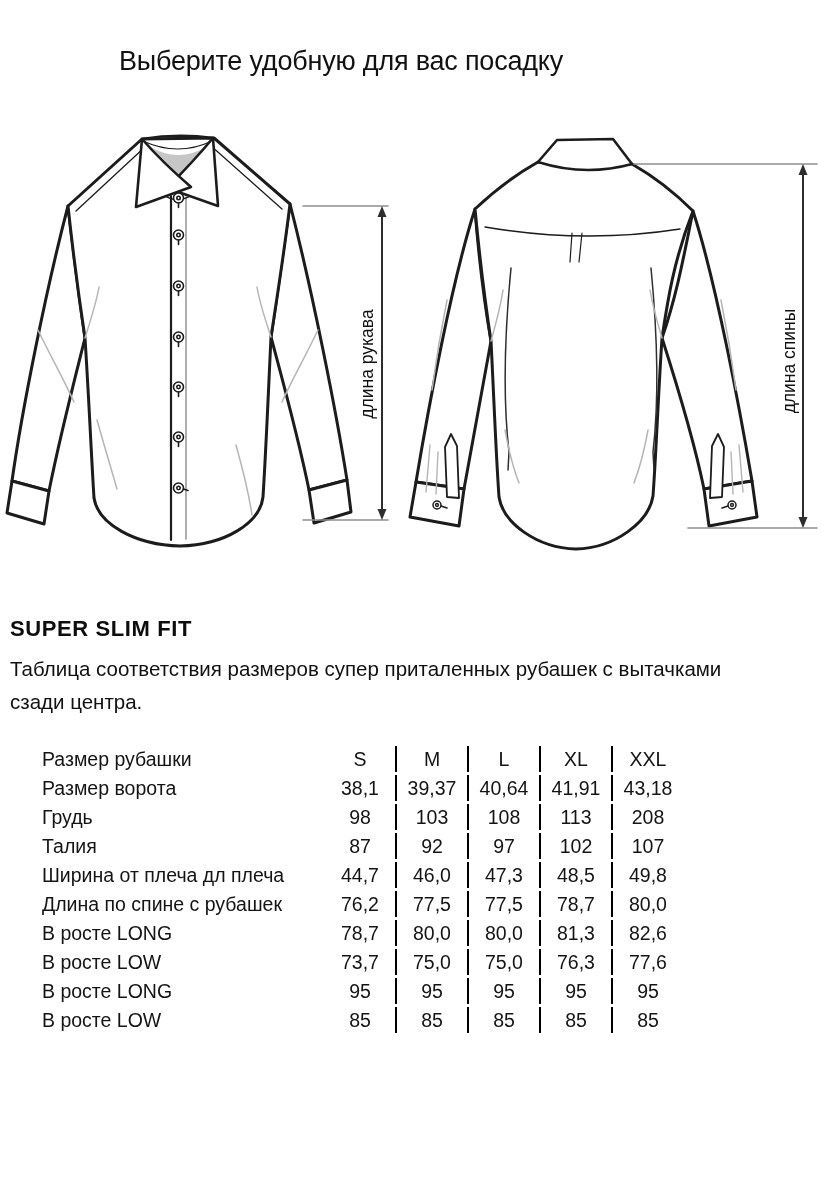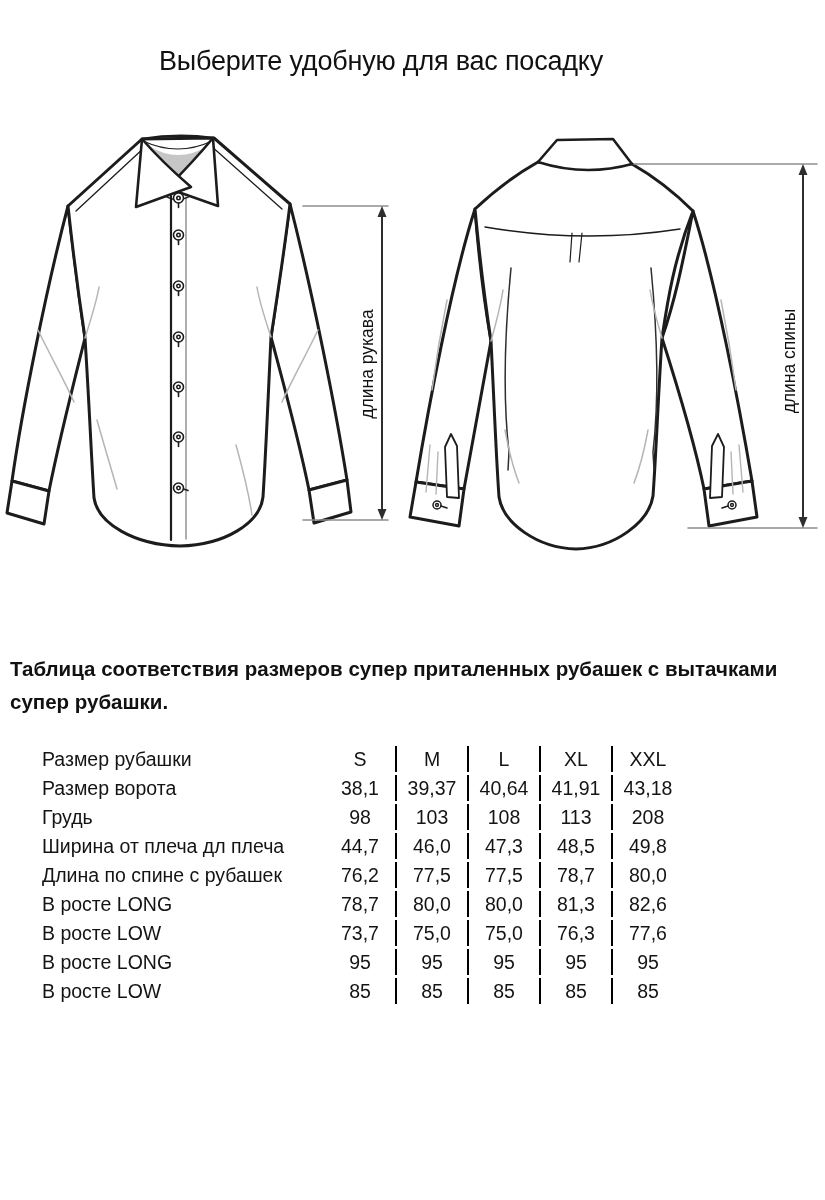--- a/index.html
+++ b/index.html
@@ -9,7 +9,7 @@
   }
   .title {
     position:absolute; top:46px; left:0; width:682px; text-align:center;
-    font-size:27px; letter-spacing:-0.2px; color:#111;padding-left:40px;
+    font-size:27px; letter-spacing:-0.2px; color:#111;
   }
   .illustration { position:absolute; top:110px; left:0; width:825px; height:470px; }
   .dim-label {

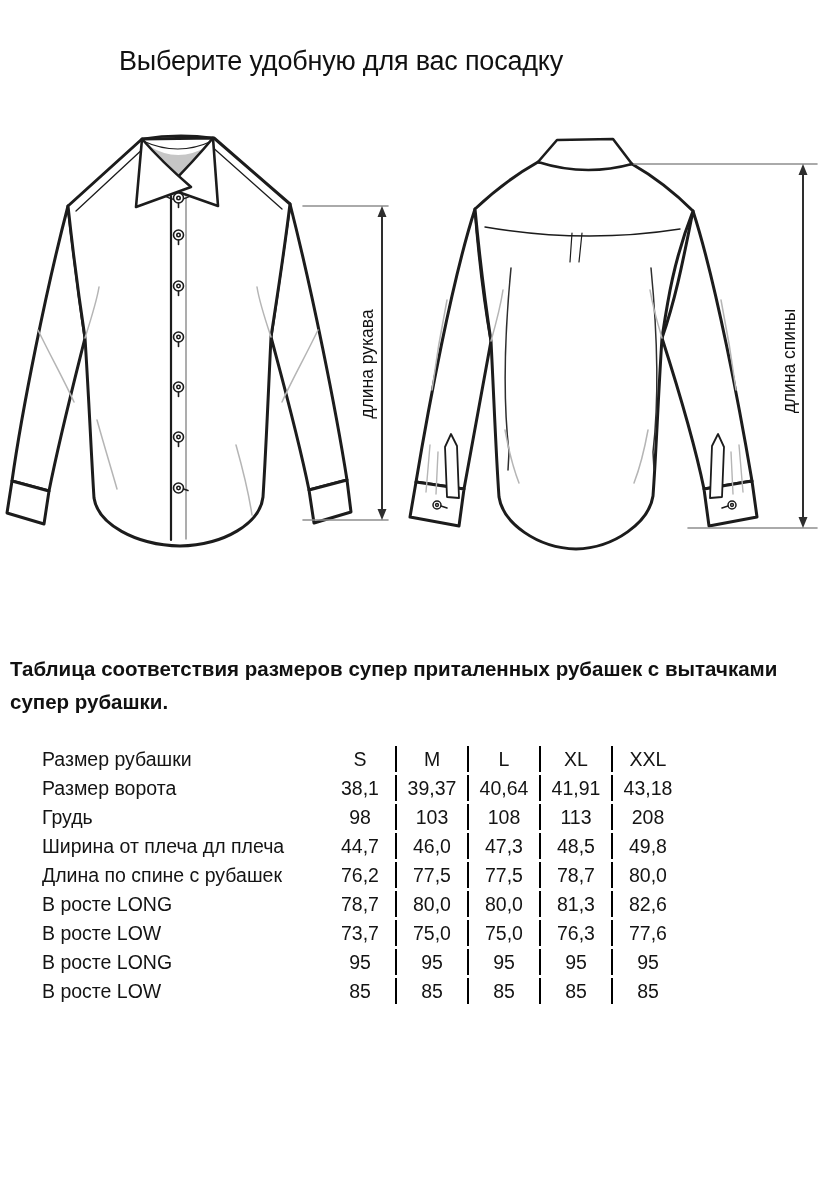--- a/index.html
+++ b/index.html
@@ -169,6 +169,7 @@
   <div class="dim-label dim-label-front">длина рукава</div>
   <div class="dim-label dim-label-back">длина спины</div>
 
+  <div class="heading">SUPER SLIM FIT</div>
 
   <div class="desc">
     <span>Таблица соответствия размеров супер приталенных рубашек с вытачками</span>

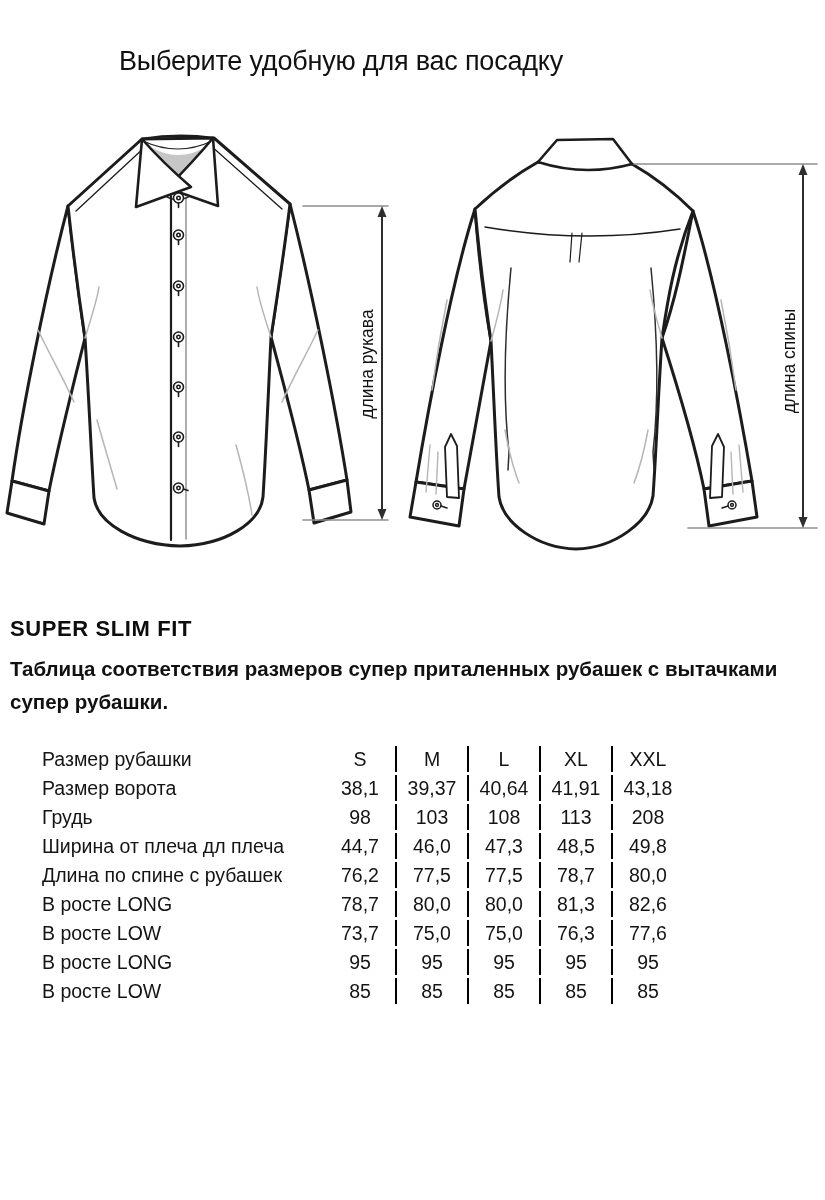--- a/index.html
+++ b/index.html
@@ -23,7 +23,7 @@
     letter-spacing:0.6px; color:#0d0d0d;
   }
   .desc { position:absolute; top:652px; left:10px; font-size:20.5px; line-height:33px; color:#111; }
-  .desc span { display:block;font-weight:bold; }
+  .desc span { display:block; }
   table.size-table {
     position:absolute; top:743px; left:0;
     border-collapse:separate; border-spacing:0 3px;

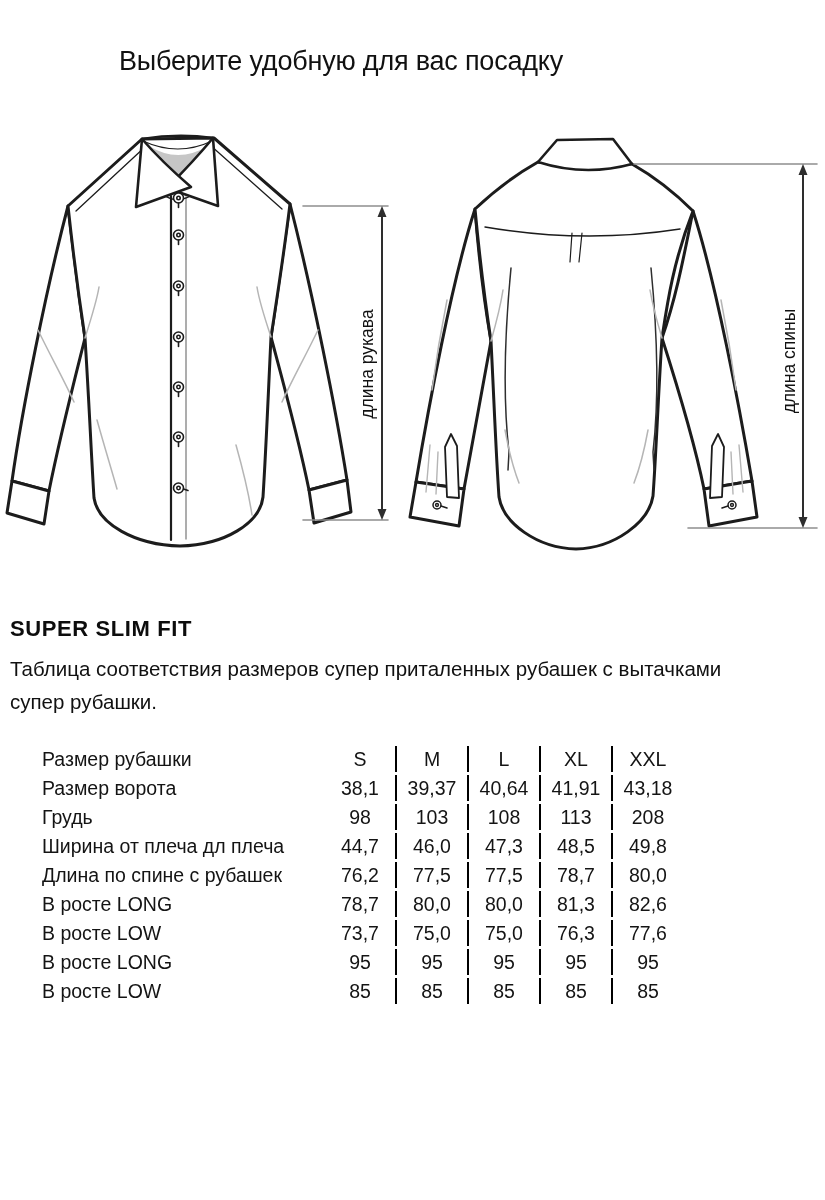--- a/index.html
+++ b/index.html
@@ -173,7 +173,7 @@
 
   <div class="desc">
     <span>Таблица соответствия размеров супер приталенных рубашек с вытачками</span>
-    <span>супер рубашки.</span>
+    <span>сзади центра.</span>
   </div>
 
   <table class="size-table">

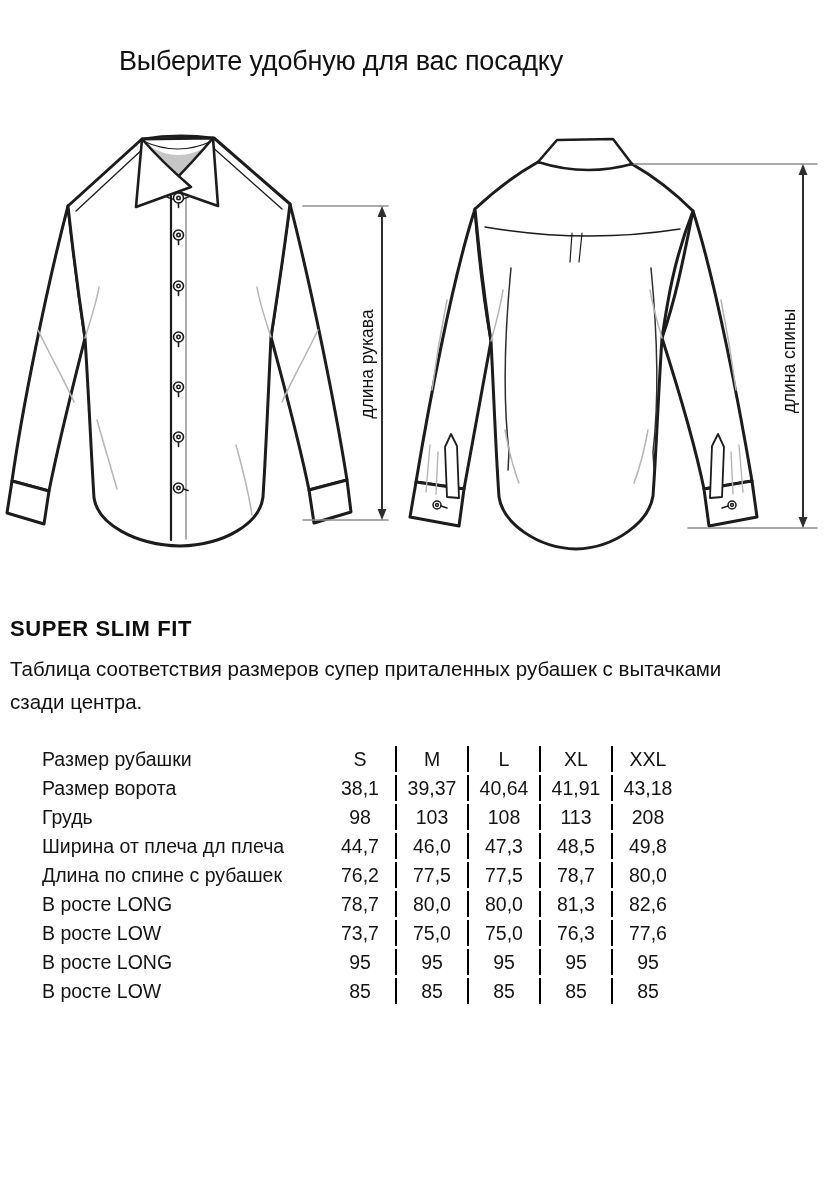--- a/index.html
+++ b/index.html
@@ -203,6 +203,14 @@
         <td class="val bd">208</td>
       </tr>
       <tr>
+        <td class="lbl">Талия</td>
+        <td class="val">87</td>
+        <td class="val bd">92</td>
+        <td class="val bd">97</td>
+        <td class="val bd">102</td>
+        <td class="val bd">107</td>
+      </tr>
+      <tr>
         <td class="lbl">Ширина от плеча дл плеча</td>
         <td class="val">44,7</td>
         <td class="val bd">46,0</td>

